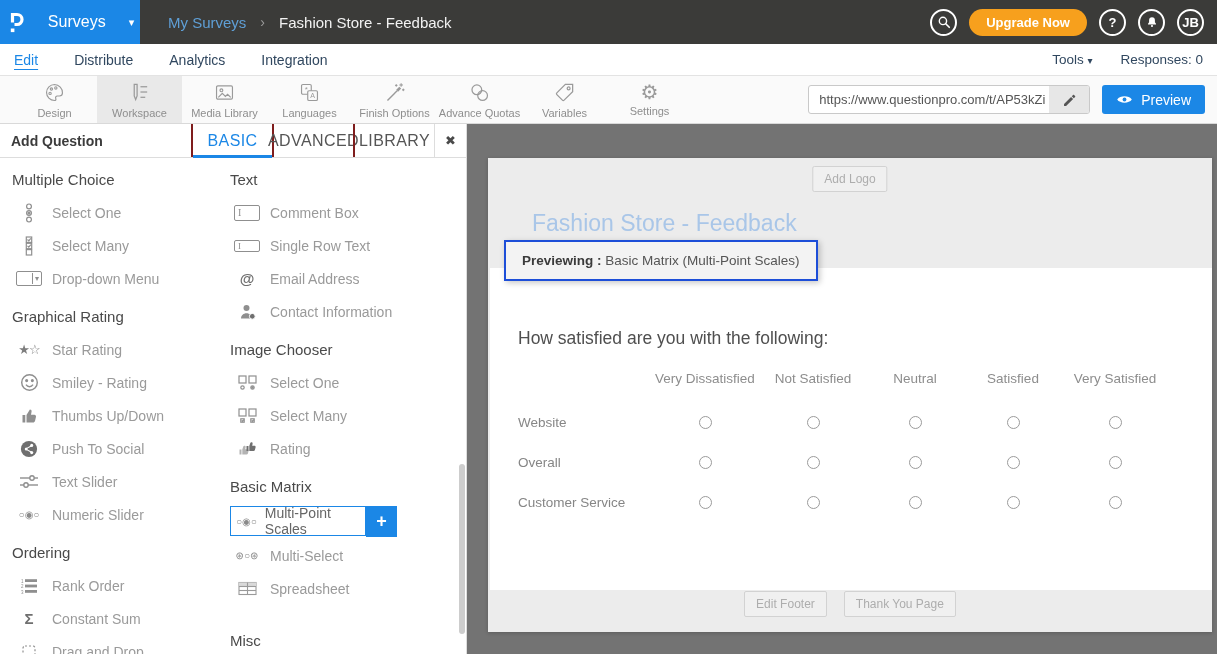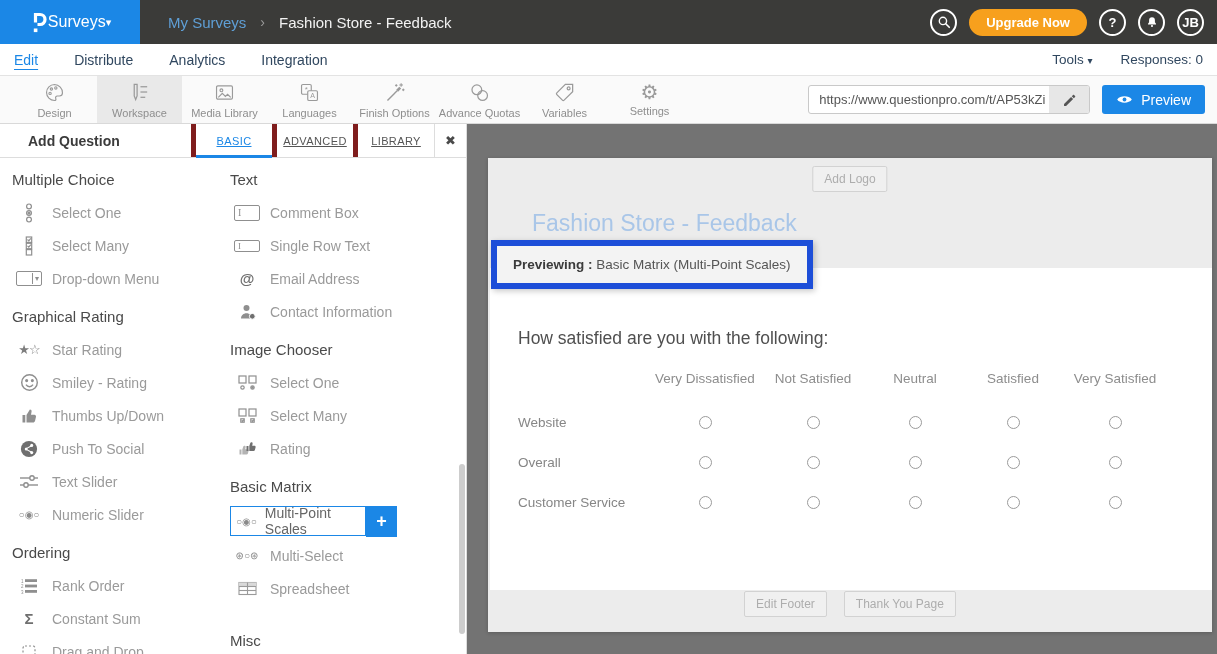--- a/index.html
+++ b/index.html
@@ -9,7 +9,7 @@
 
   
   .topbar { height:44px; background:#3b3b39; display:flex; align-items:center; }
-  .logo-block { width:140px; height:44px; background:#1b87e6; display:flex; align-items:center; justify-content:center; gap:0; color:#fff; cursor:pointer; }
+  .logo-block { width:140px; height:44px; background:#1b87e6; display:flex; align-items:center; justify-content:center; gap:23px; color:#fff; cursor:pointer; }
   .logo-block .product { font-size:16px; }
   .logo-block .caret { font-size:11px; margin-top:1px; }
   .crumbs { display:flex; align-items:center; gap:14px; margin-left:28px; font-size:15px; }

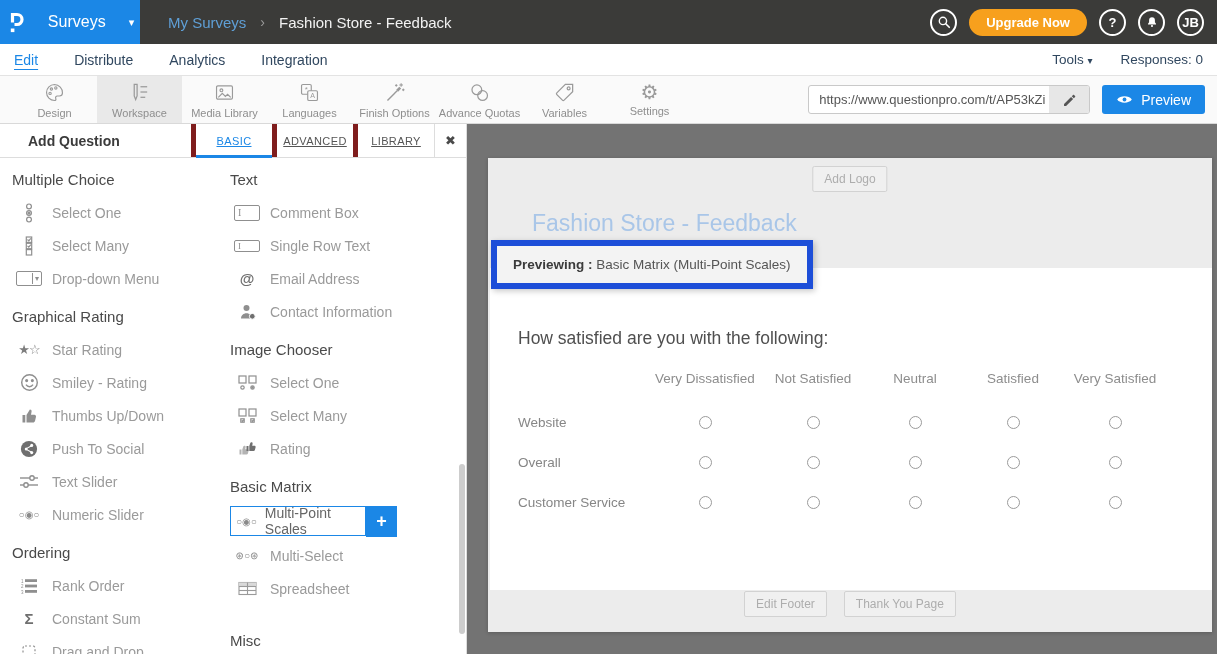--- a/index.html
+++ b/index.html
@@ -45,7 +45,7 @@
   .main { display:flex; height:530px; }
   .left-panel { width:467px; background:#fff; position:relative; flex:none; border-right:1px solid #ddd; }
   .panel-head { height:34px; border-bottom:1px solid #ddd; display:flex; align-items:stretch; }
-  .panel-title { flex:1; display:flex; align-items:center; padding-left:28px; font-size:14px; font-weight:bold; color:#3b3b3b; }
+  .panel-title { flex:1; display:flex; align-items:center; padding-left:11px; font-size:14px; font-weight:bold; color:#3b3b3b; }
   .panel-tab { width:81px; display:flex; align-items:center; justify-content:center; font-size:11px; letter-spacing:.4px; color:#555; border-left:5px solid #7f1d1d; cursor:pointer; position:relative; flex:none;text-decoration:underline; }
   .panel-tab.active { color:#1b87e6; }
   .panel-tab.active::after { content:""; position:absolute; left:0; right:0; bottom:-1px; height:3px; background:#1b87e6; }

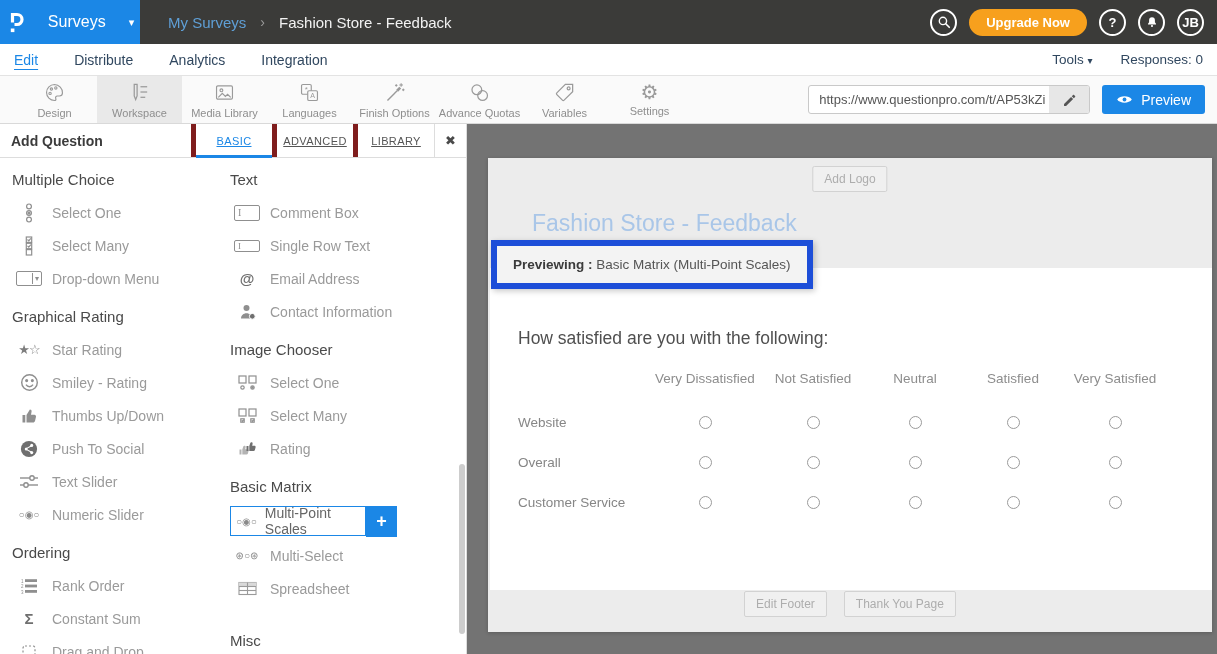--- a/index.html
+++ b/index.html
@@ -46,7 +46,7 @@
   .left-panel { width:467px; background:#fff; position:relative; flex:none; border-right:1px solid #ddd; }
   .panel-head { height:34px; border-bottom:1px solid #ddd; display:flex; align-items:stretch; }
   .panel-title { flex:1; display:flex; align-items:center; padding-left:11px; font-size:14px; font-weight:bold; color:#3b3b3b; }
-  .panel-tab { width:81px; display:flex; align-items:center; justify-content:center; font-size:11px; letter-spacing:.4px; color:#555; border-left:5px solid #7f1d1d; cursor:pointer; position:relative; flex:none;text-decoration:underline; }
+  .panel-tab { width:81px; display:flex; align-items:center; justify-content:center; font-size:16px; letter-spacing:.4px; color:#555; border-left:2px solid #7f1d1d; cursor:pointer; position:relative; flex:none; }
   .panel-tab.active { color:#1b87e6; }
   .panel-tab.active::after { content:""; position:absolute; left:0; right:0; bottom:-1px; height:3px; background:#1b87e6; }
   .panel-close { width:32px; border-left:1px solid #ddd; display:flex; align-items:center; justify-content:center; color:#4a4a4a; font-size:13px; cursor:pointer; flex:none; }

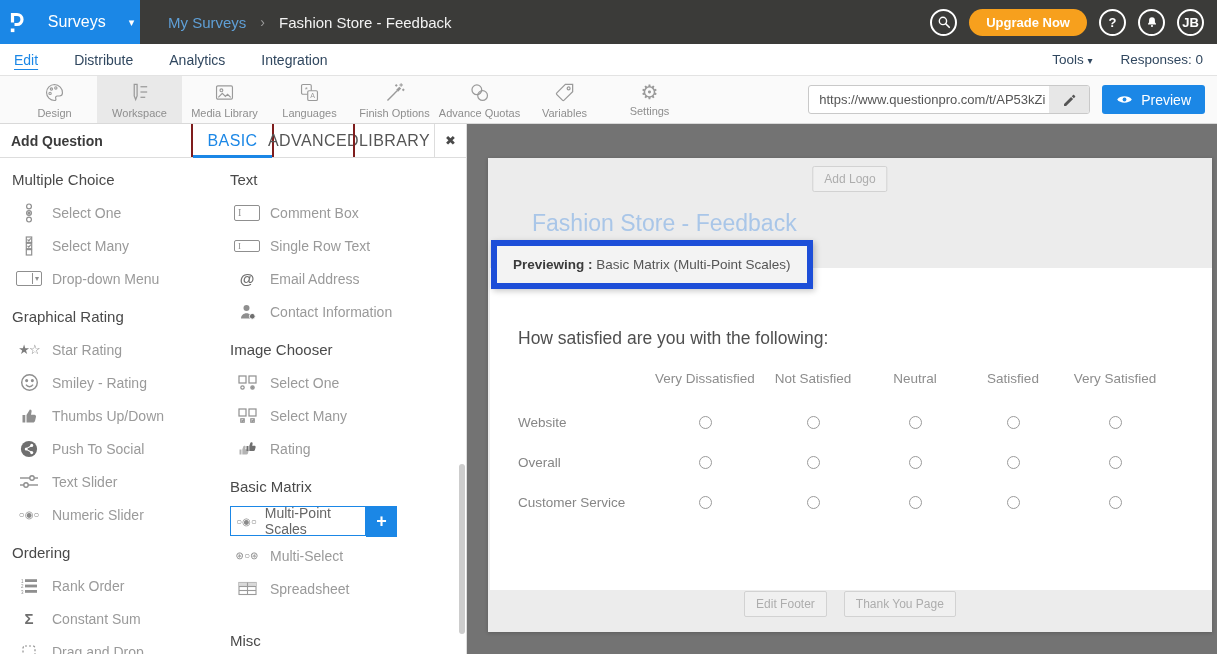--- a/index.html
+++ b/index.html
@@ -77,7 +77,7 @@
   .add-logo { position:absolute; top:8px; left:50%; transform:translateX(-50%); }
   .survey-title { position:absolute; top:52px; left:44px; font-size:23px; color:#a9c6e8; font-weight:400; }
   .question-panel { position:absolute; left:2px; right:0; top:110px; bottom:42px; background:#fff; }
-  .preview-tip { position:absolute; left:3px; top:82px; background:#f3f3f3; border:6px solid #1d4ed8; box-shadow:2px 2px 6px rgba(0,0,0,.22); padding:11px 16px; font-size:13.5px; color:#555; z-index:3; white-space:nowrap; }
+  .preview-tip { position:absolute; left:16px; top:82px; background:#f3f3f3; border:2px solid #1d4ed8; box-shadow:2px 2px 6px rgba(0,0,0,.22); padding:11px 16px; font-size:13.5px; color:#555; z-index:3; white-space:nowrap; }
   .preview-tip b { color:#3b3b3b; }
   .q-text { position:absolute; left:28px; top:60px; font-size:17.5px; color:#4f4f4f; }
   .matrix { position:absolute; left:0; top:98px; right:30px; }

